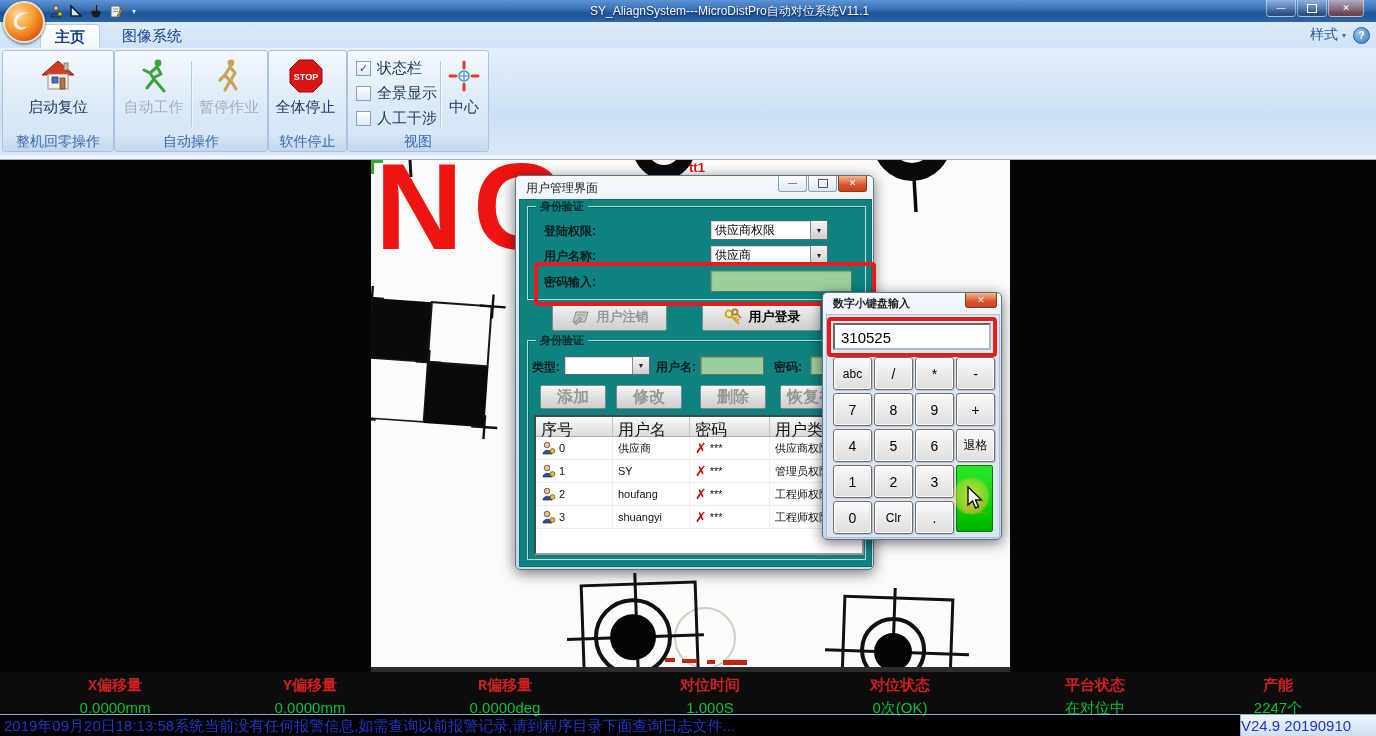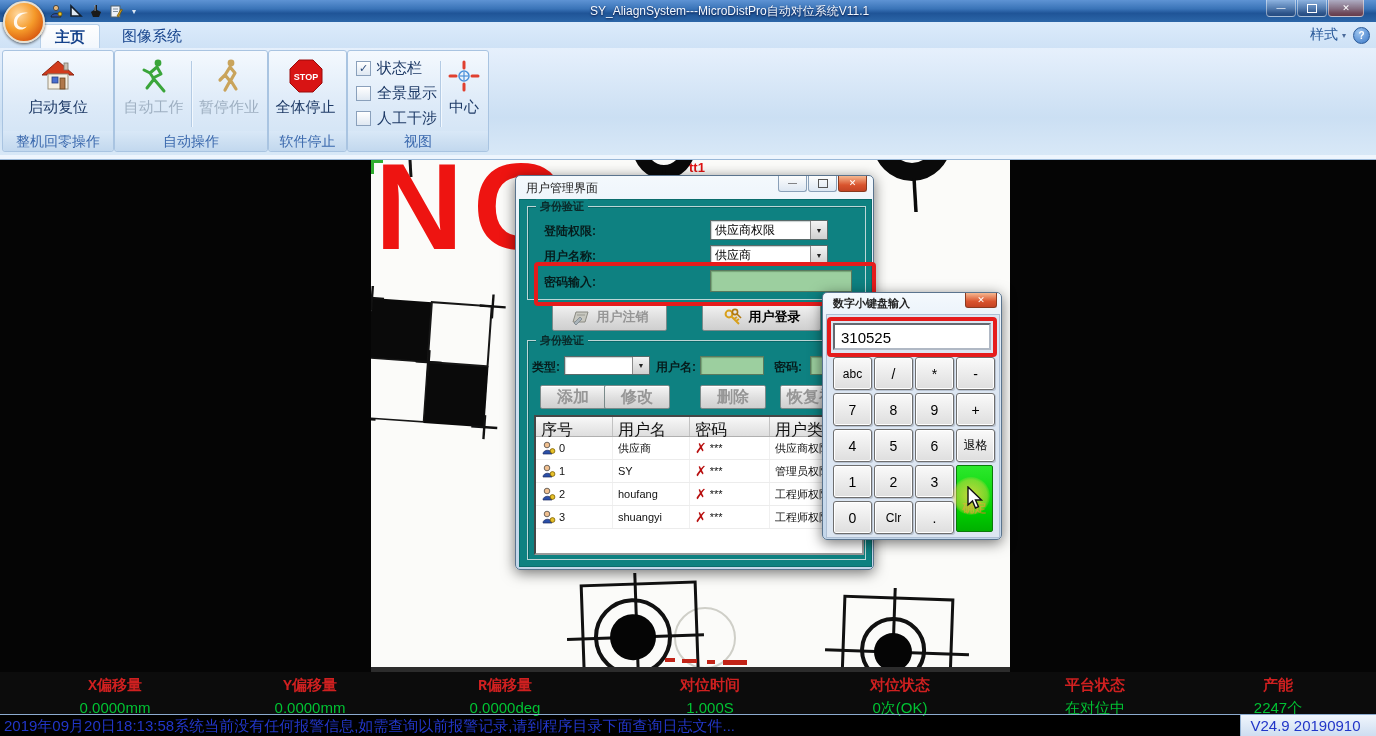--- a/index.html
+++ b/index.html
@@ -434,7 +434,7 @@
         <div class="dbtn smallbtn disabled" style="left:12px;top:44px;width:64px;">
             <span>添加</span>
           </div>
-        <div class="dbtn smallbtn disabled" style="left:76px;top:44px;width:64px;align-items:center;">
+        <div class="dbtn smallbtn disabled" style="left:88px;top:44px;width:64px;align-items:center;">
             <span>修改</span>
           </div>
         <div class="dbtn smallbtn disabled" style="left:172px;top:44px;width:64px;">

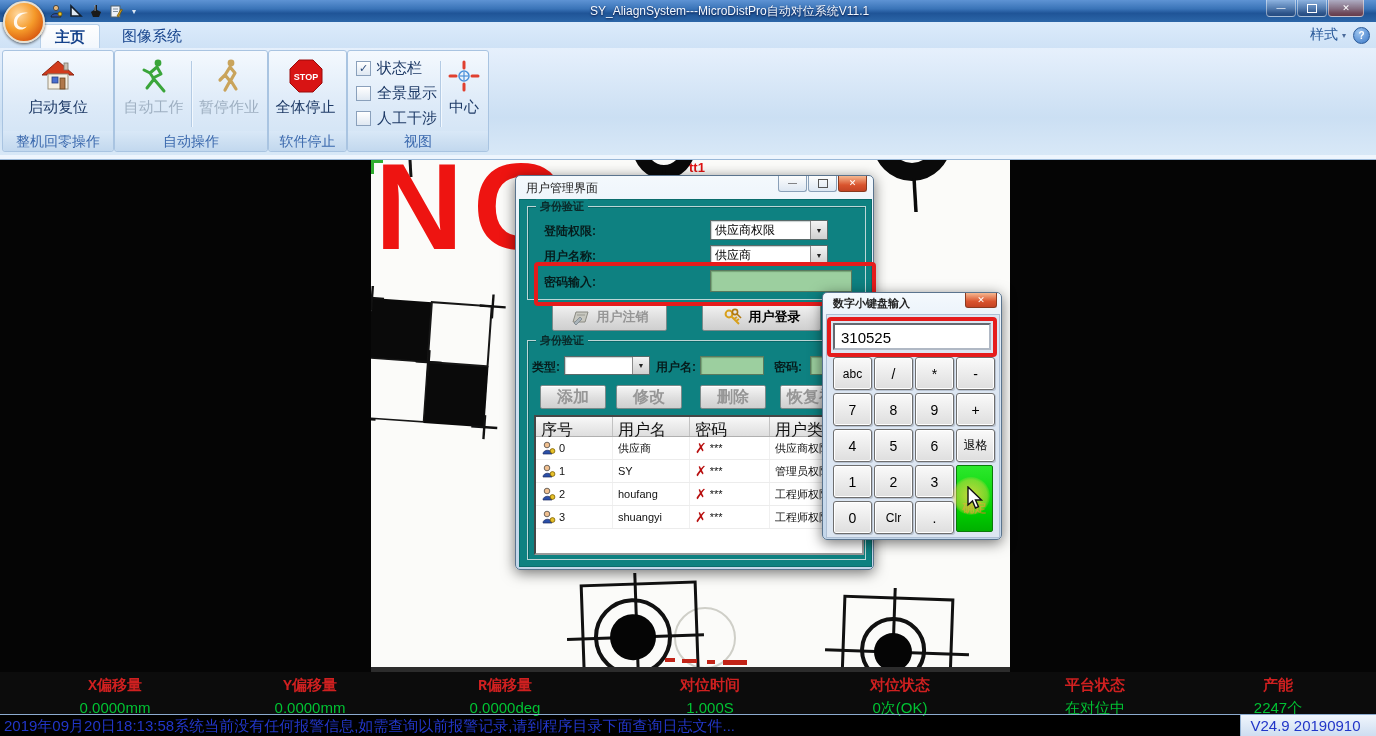--- a/index.html
+++ b/index.html
@@ -134,7 +134,7 @@
     background:linear-gradient(#eaf2fc,#c2d7ee 70%,#b4ccе8);border-top:1px solid #8cabcf;}
   .sb-msg{position:absolute;left:4px;top:2px;font-size:15px;color:#2236c8;white-space:nowrap;}
   .sb-ver{position:absolute;left:1240px;top:0;width:136px;height:100%;border-left:1px solid #94b2d4;
-    font-size:15px;color:#2236c8;text-align:center;padding:2px 6px 8px 0;box-sizing:border-box;
+    font-size:15px;color:#2236c8;text-align:left;padding:2px 6px 8px 0;box-sizing:border-box;
     background:linear-gradient(#f0f6fd,#ccdcf0);}
 
   .cursor{z-index:32;}

